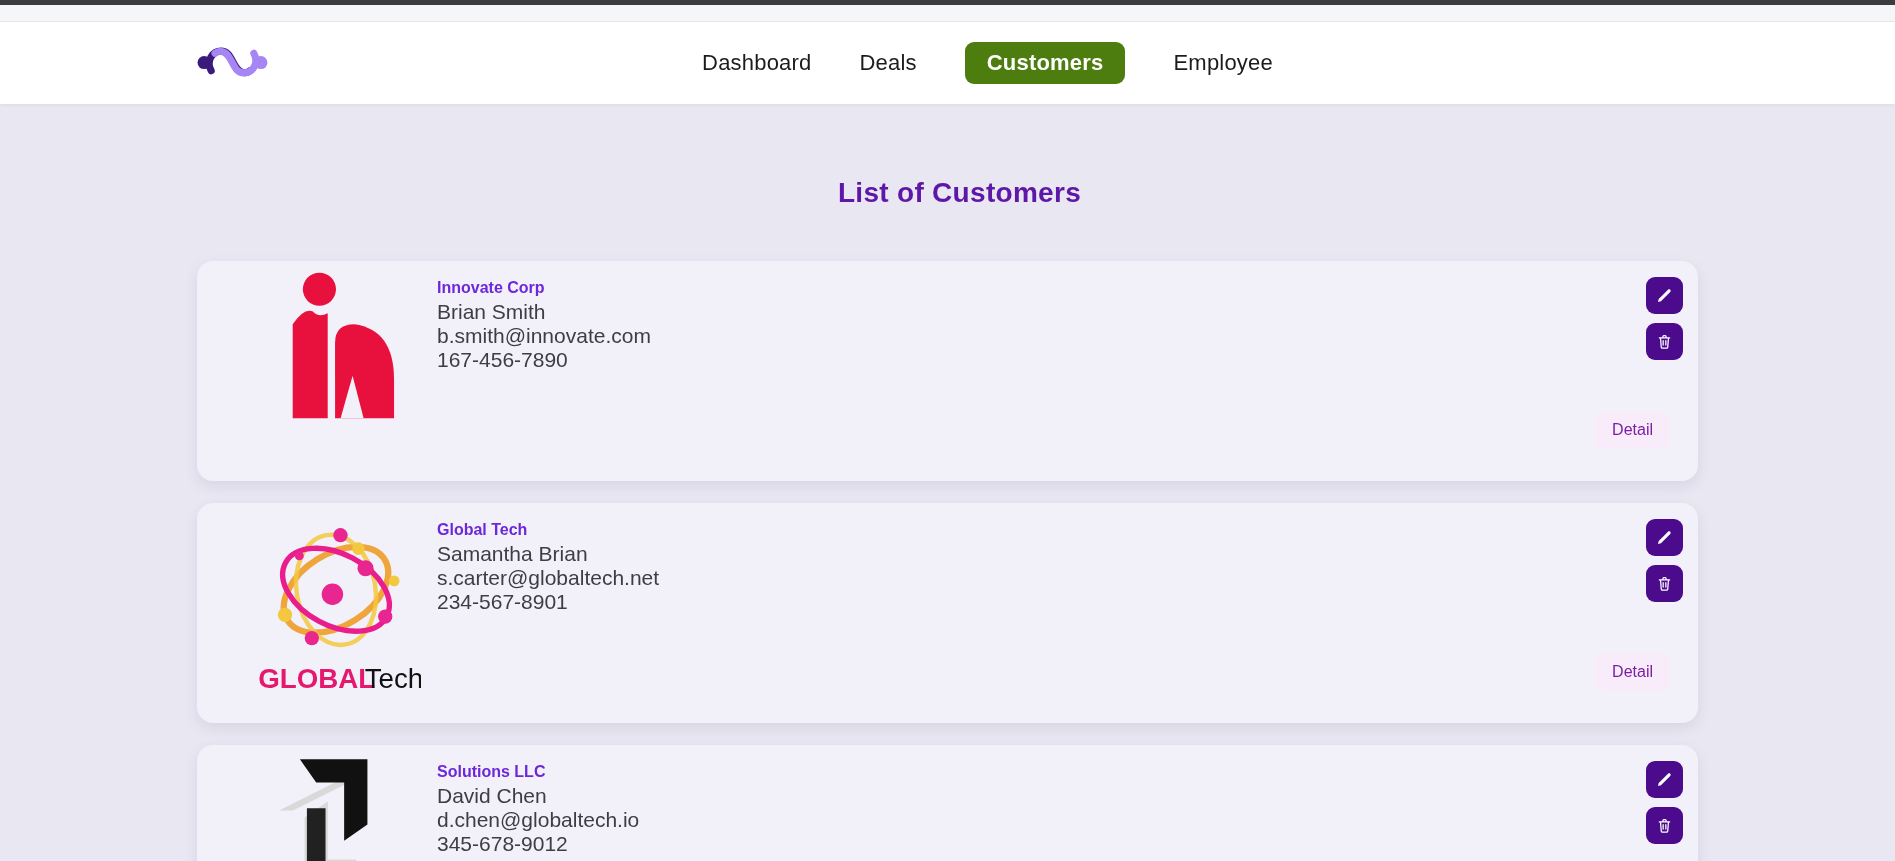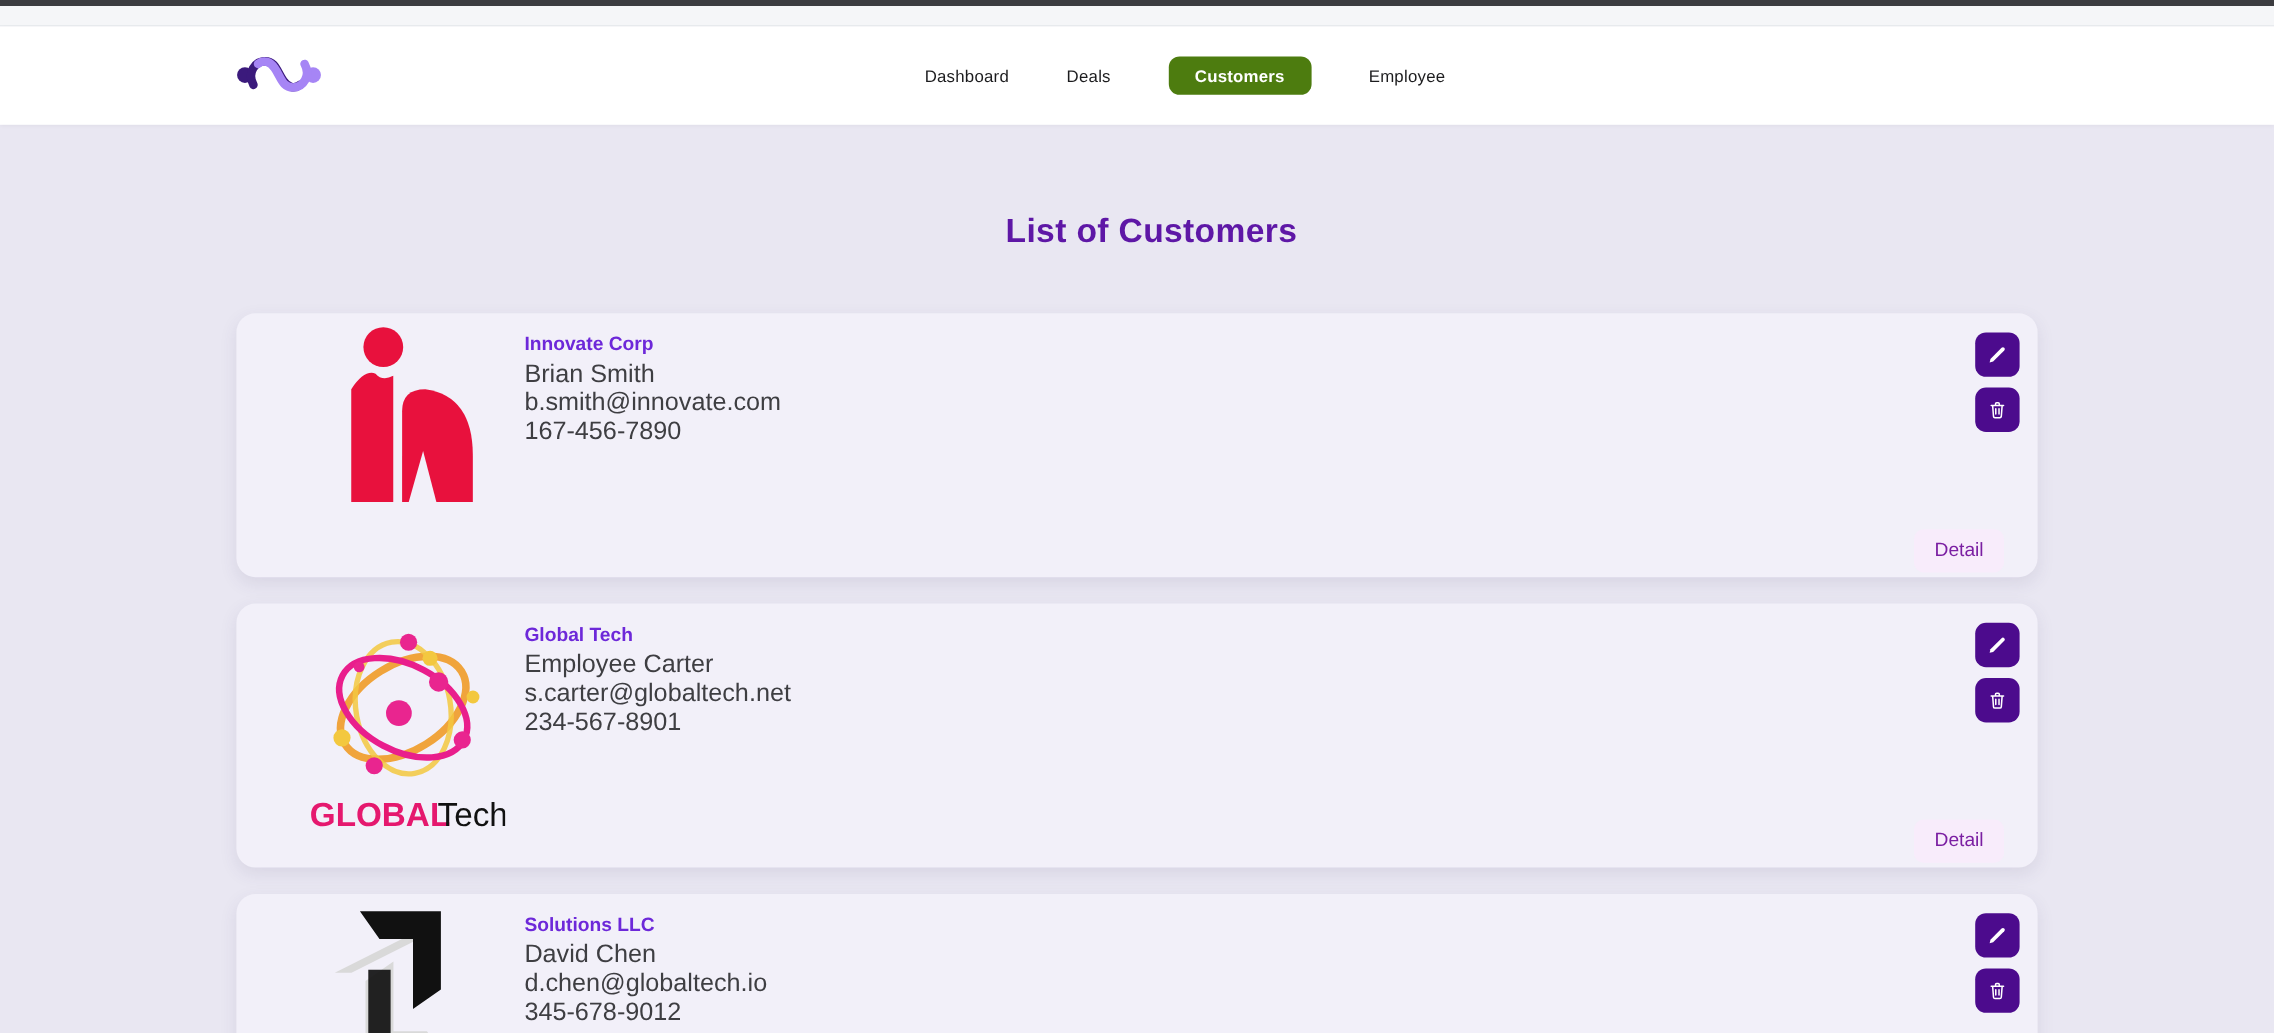--- a/index.html
+++ b/index.html
@@ -14,7 +14,7 @@
             box-shadow:0 1px 4px rgba(0,0,0,0.06); }
   .brand { position:absolute; left:197px; top:18px; cursor:pointer; }
   .nav-center { display:flex; align-items:center; gap:48px; margin-left:80px; }
-  .nav-item { font-size:14px; color:#1c1c1e; cursor:pointer; letter-spacing:0.2px; }
+  .nav-item { font-size:22px; color:#1c1c1e; cursor:pointer; letter-spacing:0.2px; }
   .nav-item.active { background:#4d7c0f; color:#ffffff; font-weight:700;
                      padding:8px 22px; border-radius:9px; }
 

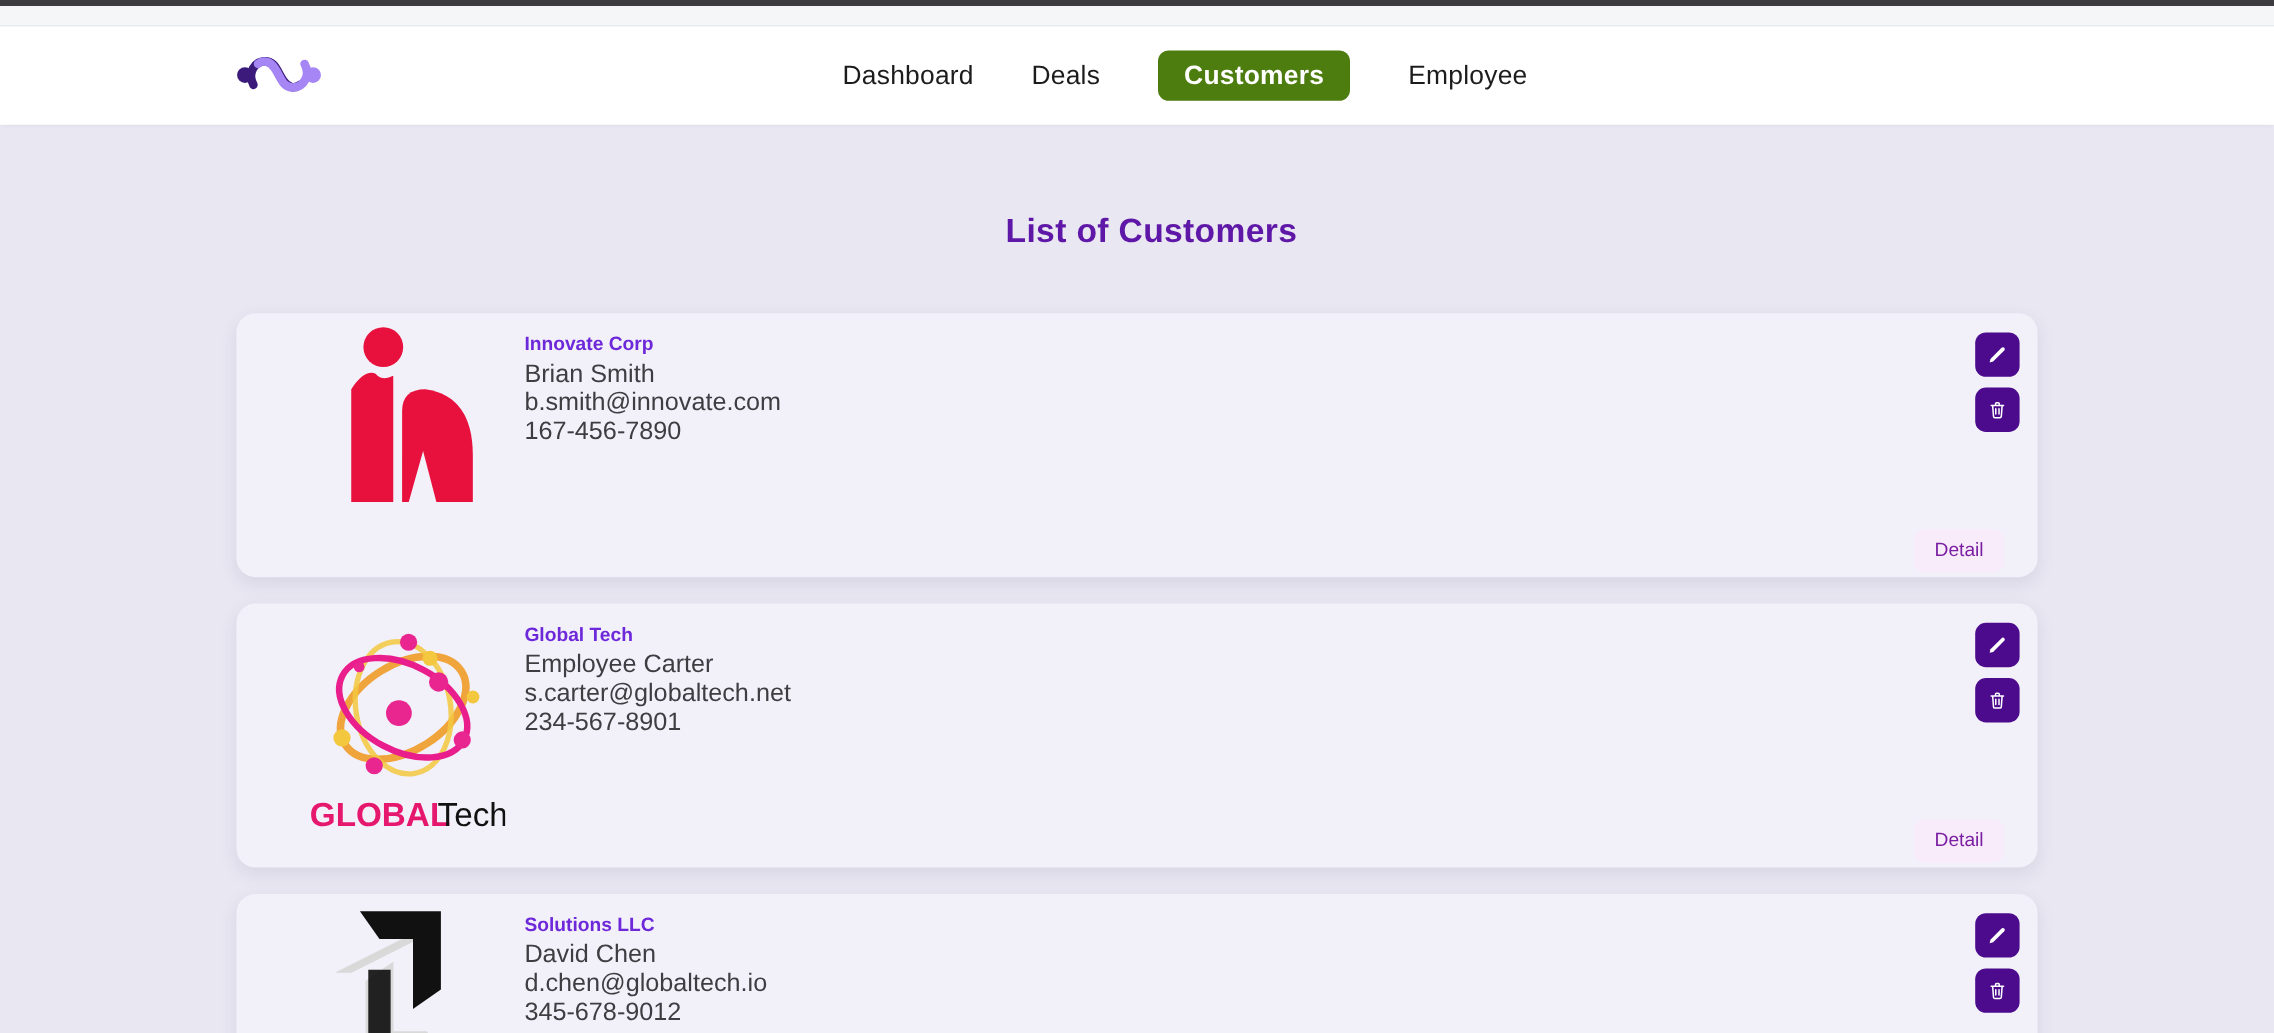--- a/index.html
+++ b/index.html
@@ -37,7 +37,7 @@
               display:flex; align-items:center; justify-content:center; cursor:pointer; }
   .icon-btn svg { width:19px; height:19px; }
 
-  .detail-btn { position:absolute; right:28px; bottom:4px; border:none; cursor:pointer;
+  .detail-btn { position:absolute; right:28px; bottom:33px; border:none; cursor:pointer;
                 background:#f8ecfb; color:#7b1fa2; font-size:16px;
                 padding:9px 17px; border-radius:8px; font-family:inherit; }
 </style>

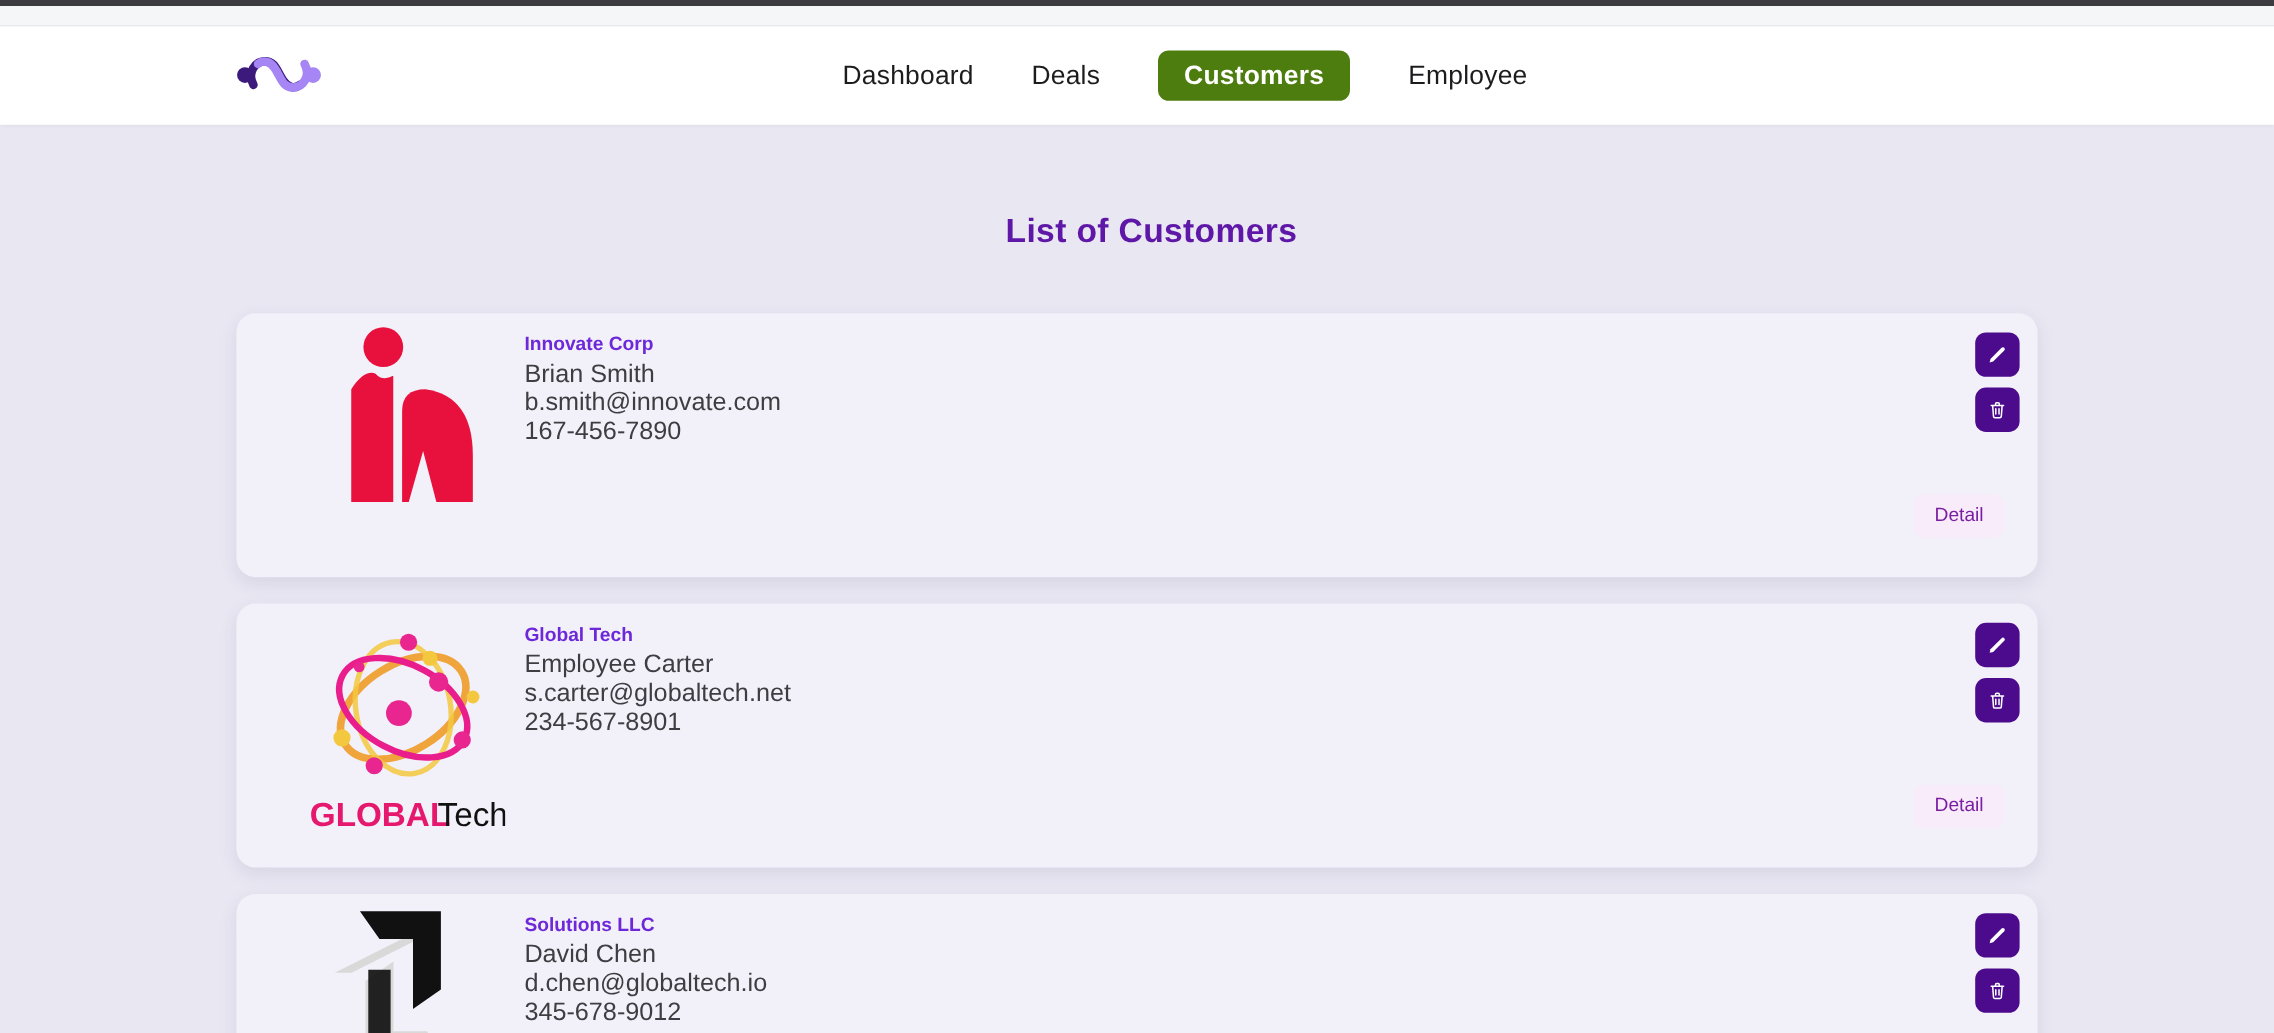--- a/index.html
+++ b/index.html
@@ -124,7 +124,7 @@
       </div>
       <div class="card-info">
         <div class="company-name">Global Tech</div>
-        <div class="info-line">Employee Carter</div>
+        <div class="info-line">Samantha Brian</div>
         <div class="info-line">s.carter@globaltech.net</div>
         <div class="info-line">234-567-8901</div>
       </div>

